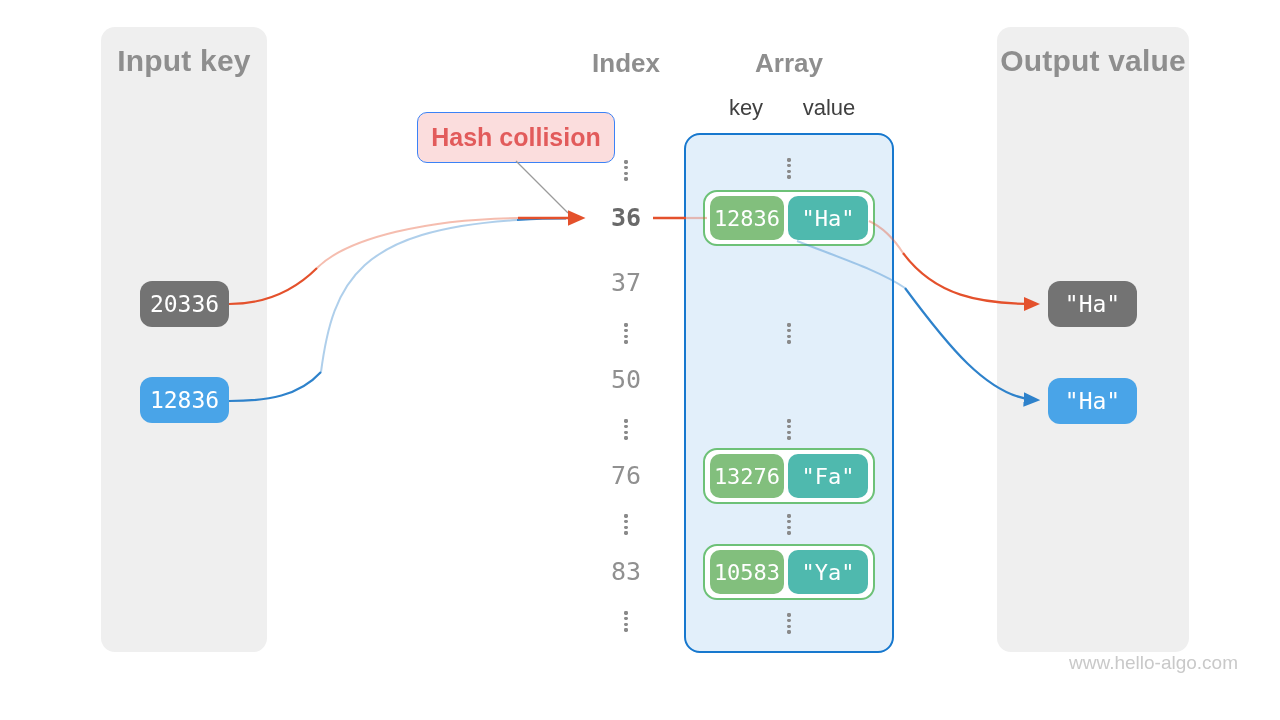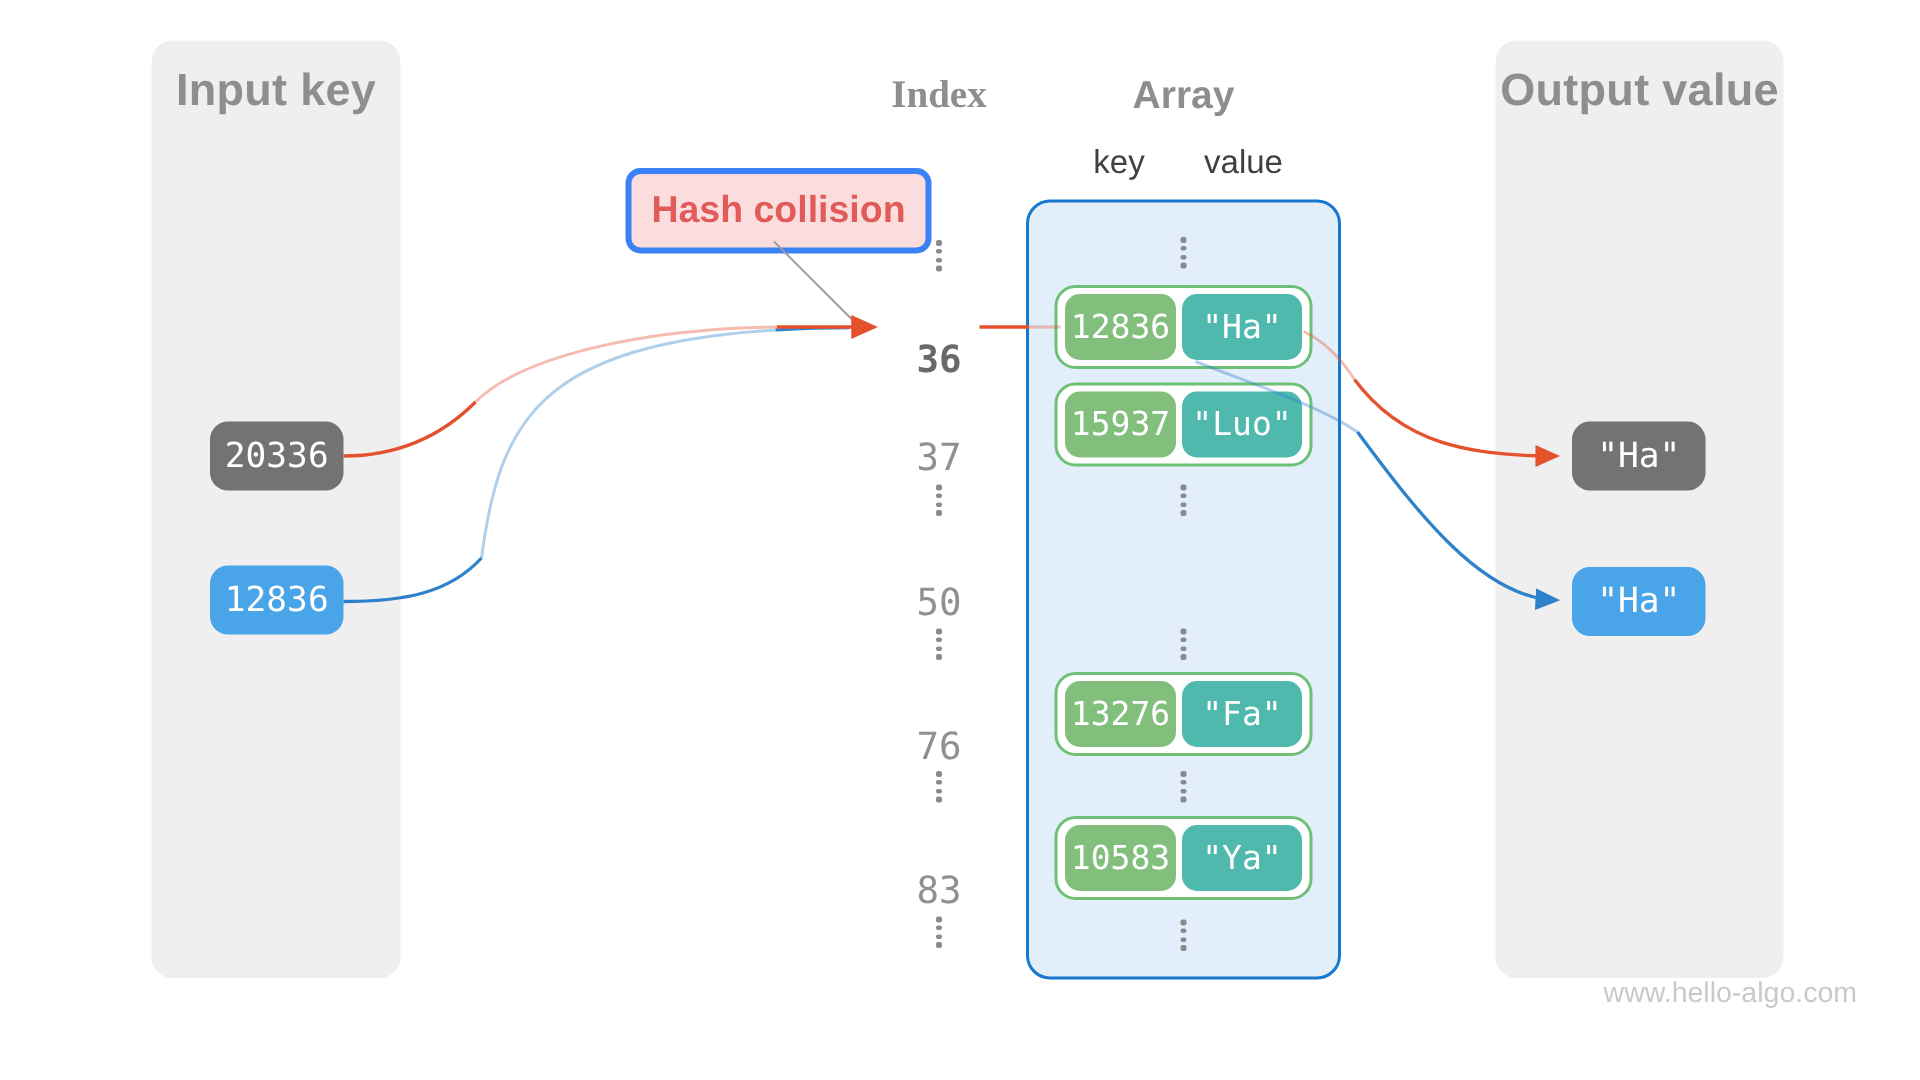--- a/index.html
+++ b/index.html
@@ -84,7 +84,7 @@
 
   <div class="collision">Hash collision</div>
 
-  <div class="col-header" style="left:556px;top:48px;font-family:Liberation Serif, serif;">Index</div>
+  <div class="col-header" style="left:556px;top:48px;">Index</div>
   <div class="col-header" style="left:719px;top:48px;">Array</div>
   <div class="kv-header" style="left:701px;top:95px;">key</div>
   <div class="kv-header" style="left:784px;top:95px;">value</div>

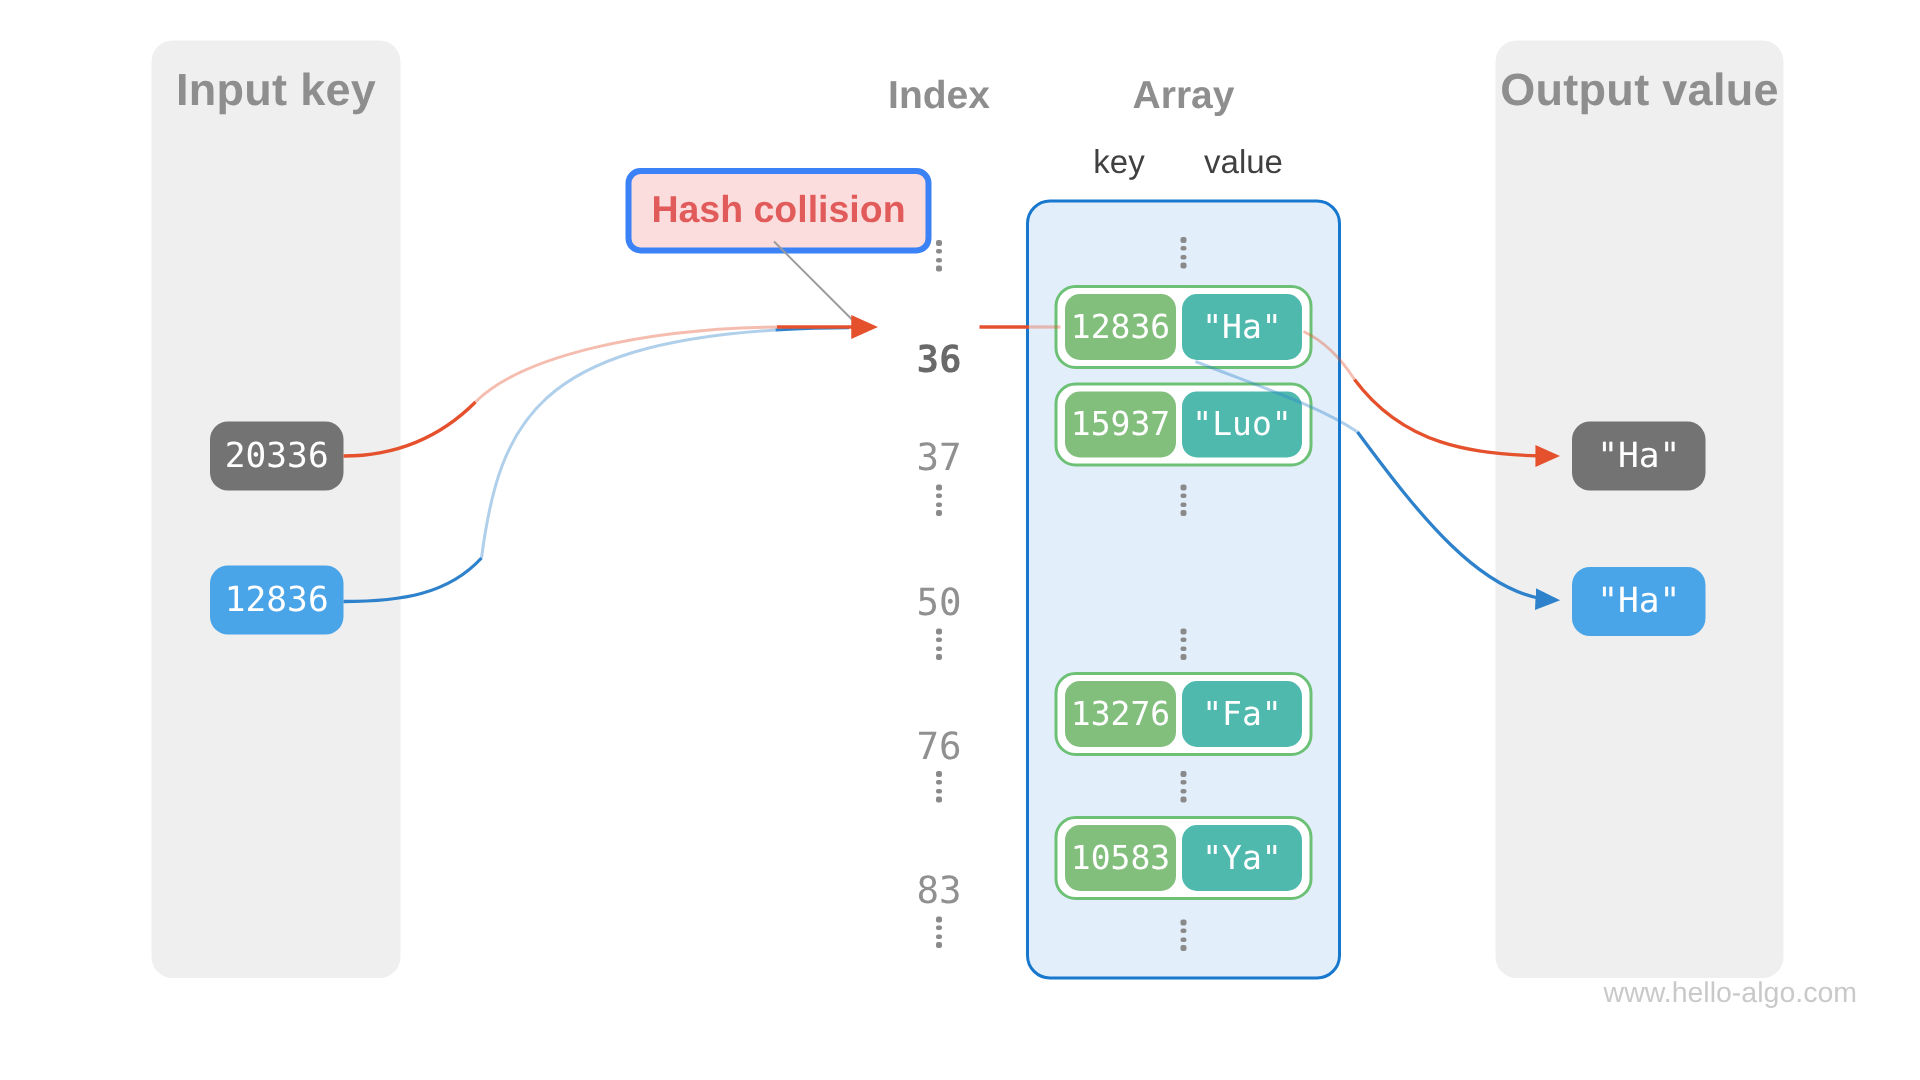--- a/index.html
+++ b/index.html
@@ -28,7 +28,7 @@
 
   
   .collision{position:absolute;left:417px;top:112px;width:196px;height:49px;
-             background:#FBDDDD;border:4px solid #3b82f6;border-radius:10px;
+             background:#FBDDDD;border:1px solid #3b82f6;border-radius:10px;
              display:flex;align-items:center;justify-content:center;
              font-size:25px;font-weight:bold;color:#E25B5B;}
 

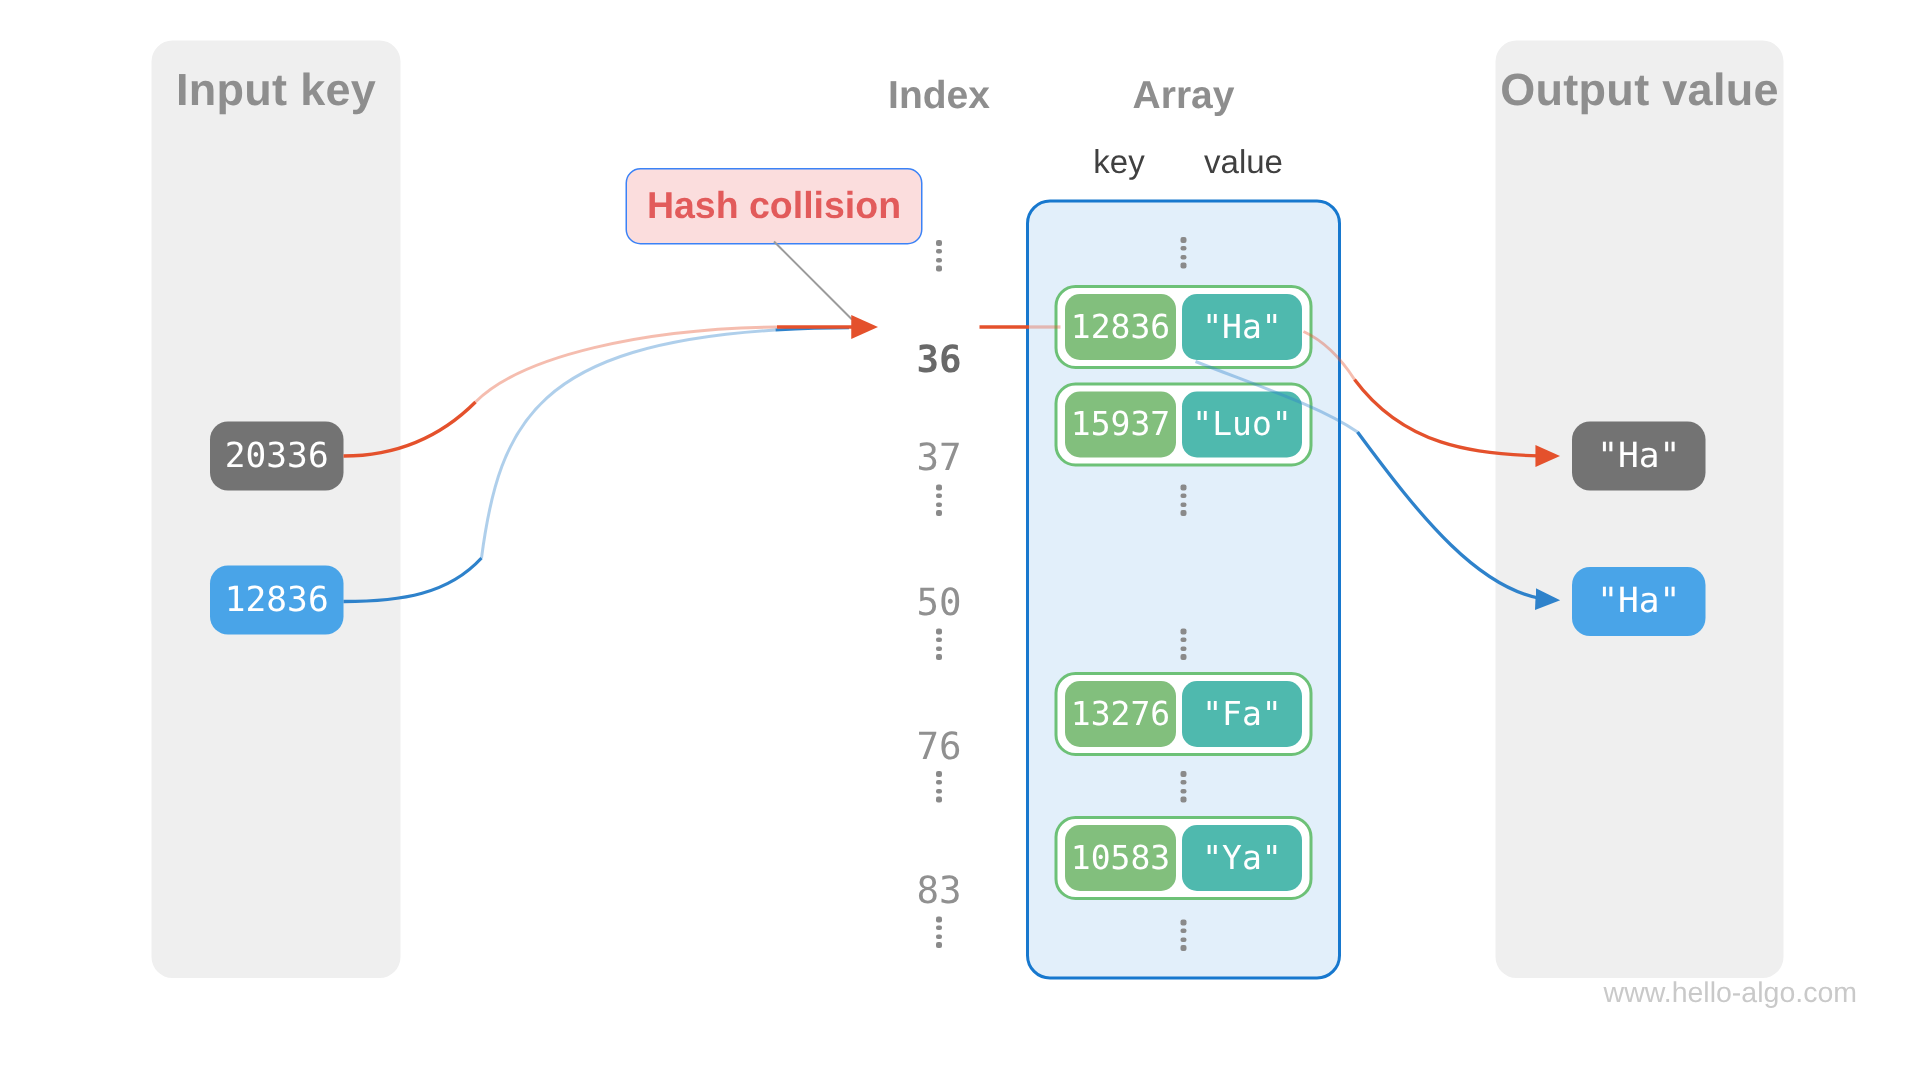--- a/index.html
+++ b/index.html
@@ -39,7 +39,7 @@
 
   
   .idx{position:absolute;width:80px;left:586px;text-align:center;height:28px;line-height:28px;
-       font-family:"DejaVu Sans Mono", monospace;font-size:25px;color:#909090;margin-top:22px;}
+       font-family:"DejaVu Sans Mono", monospace;font-size:25px;color:#909090;}
   .idx.hot{font-weight:bold;color:#696969;}
 
   

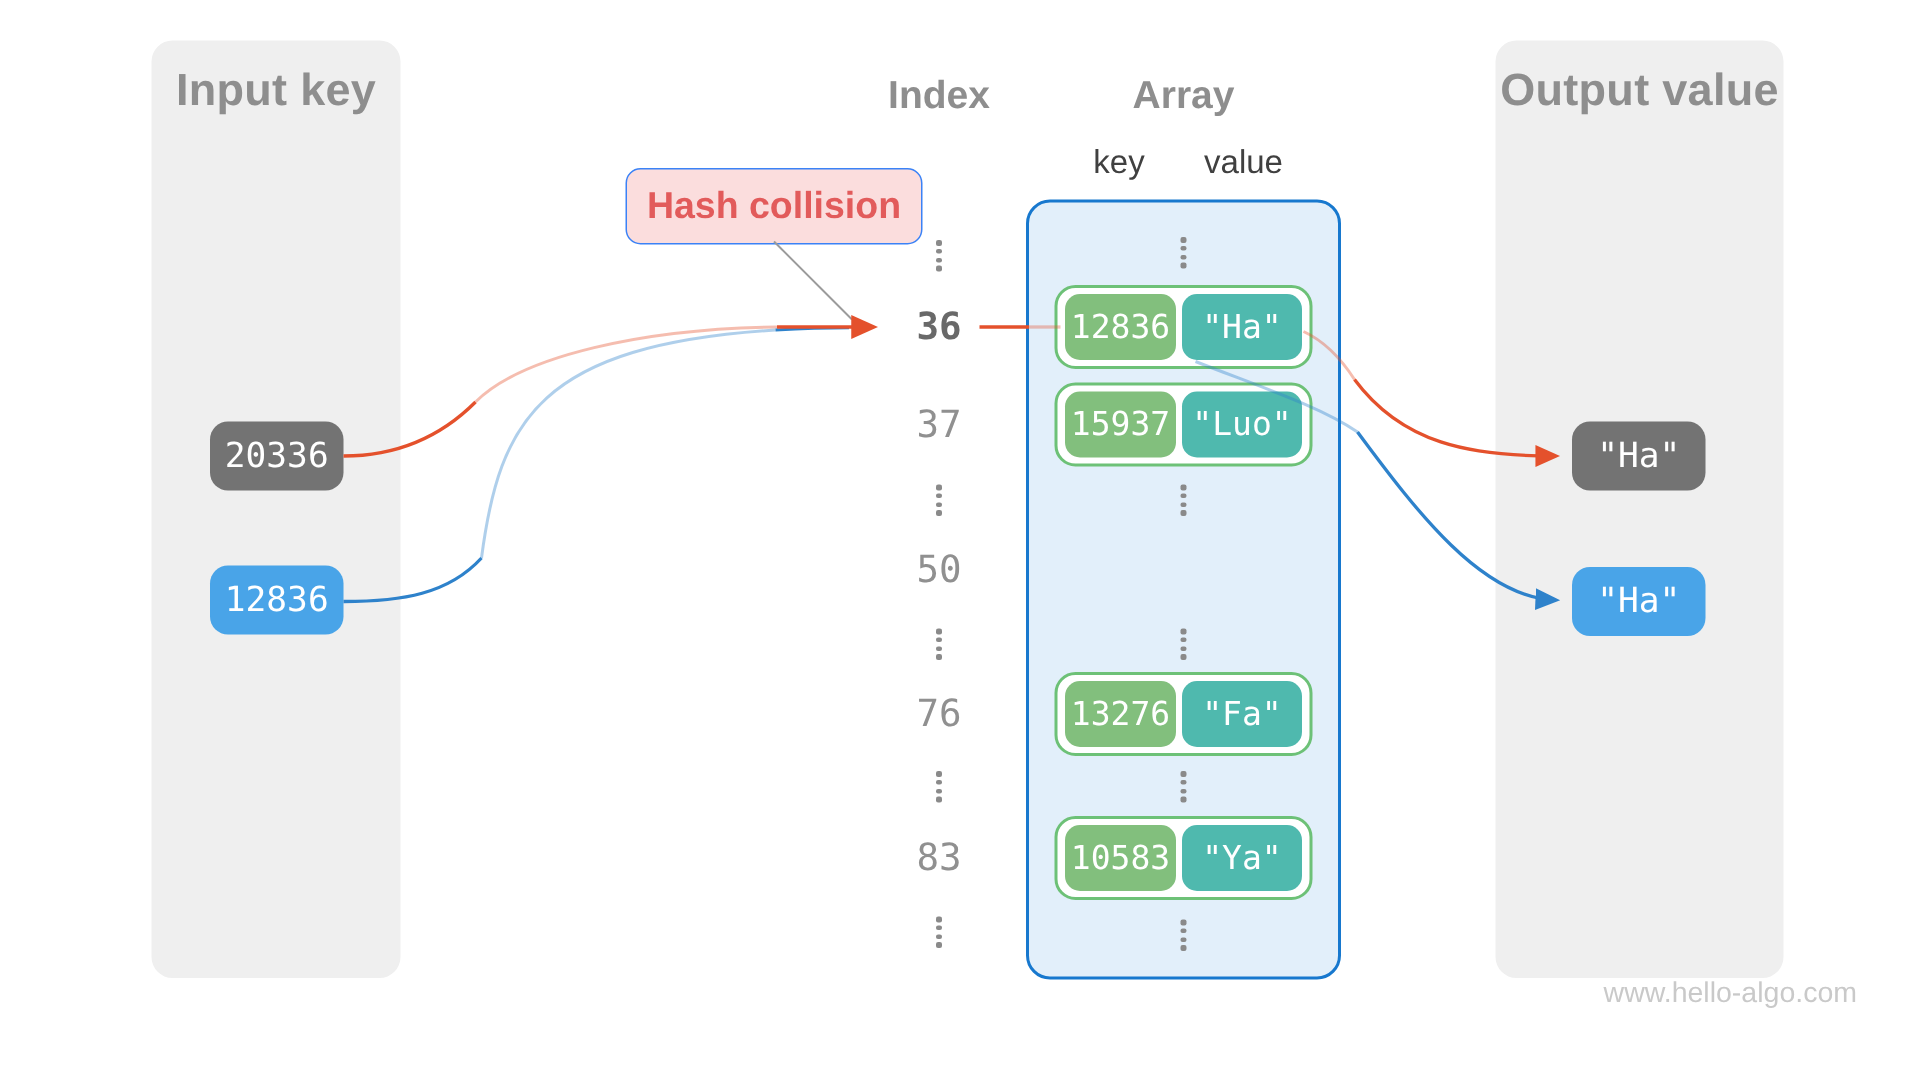--- a/index.html
+++ b/index.html
@@ -162,10 +162,6 @@
   <div class="entry" style="top:190px;">
     <div class="cell kcell">12836</div>
     <div class="cell vcell">"Ha"</div>
-  </div>
-  <div class="entry" style="top:255px;">
-    <div class="cell kcell">15937</div>
-    <div class="cell vcell">"Luo"</div>
   </div>
   <div class="entry" style="top:448px;justify-content:flex-end;">
     <div class="cell kcell">13276</div>

